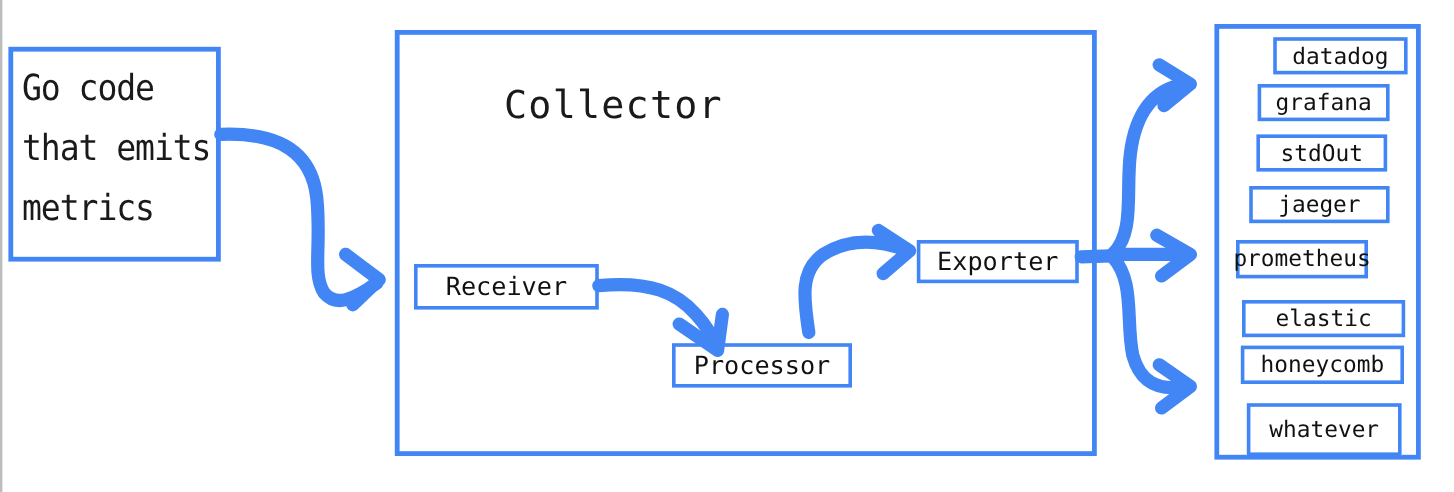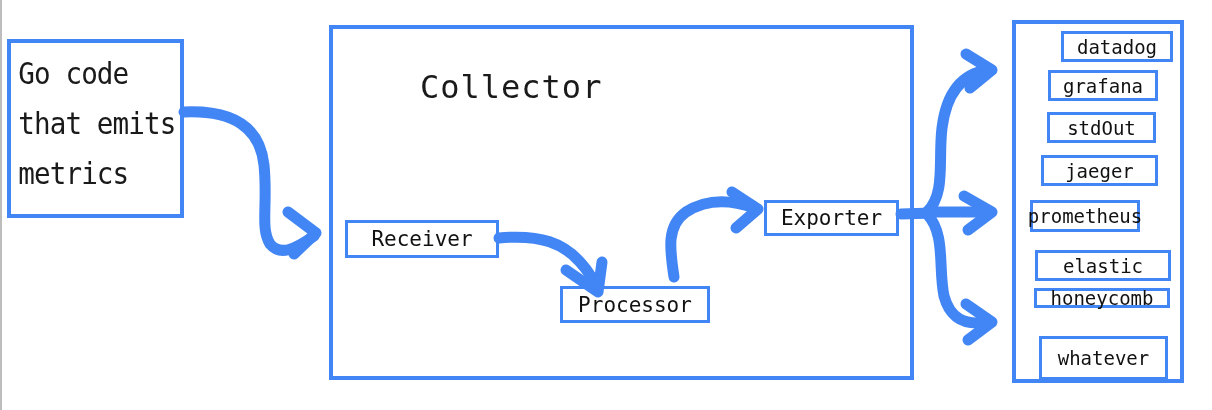--- a/index.html
+++ b/index.html
@@ -70,7 +70,7 @@
   <div class="box" style="left:1033px;top:250px;width:136px;height:31px;">
     <span class="dest-label">elastic</span>
   </div>
-  <div class="box" style="left:1032px;top:288px;width:136px;height:20px;">
+  <div class="box" style="left:1032px;top:288px;width:136px;height:32px;">
     <span class="dest-label">honeycomb</span>
   </div>
   <div class="box" style="left:1037px;top:336px;width:129px;height:44px;">

